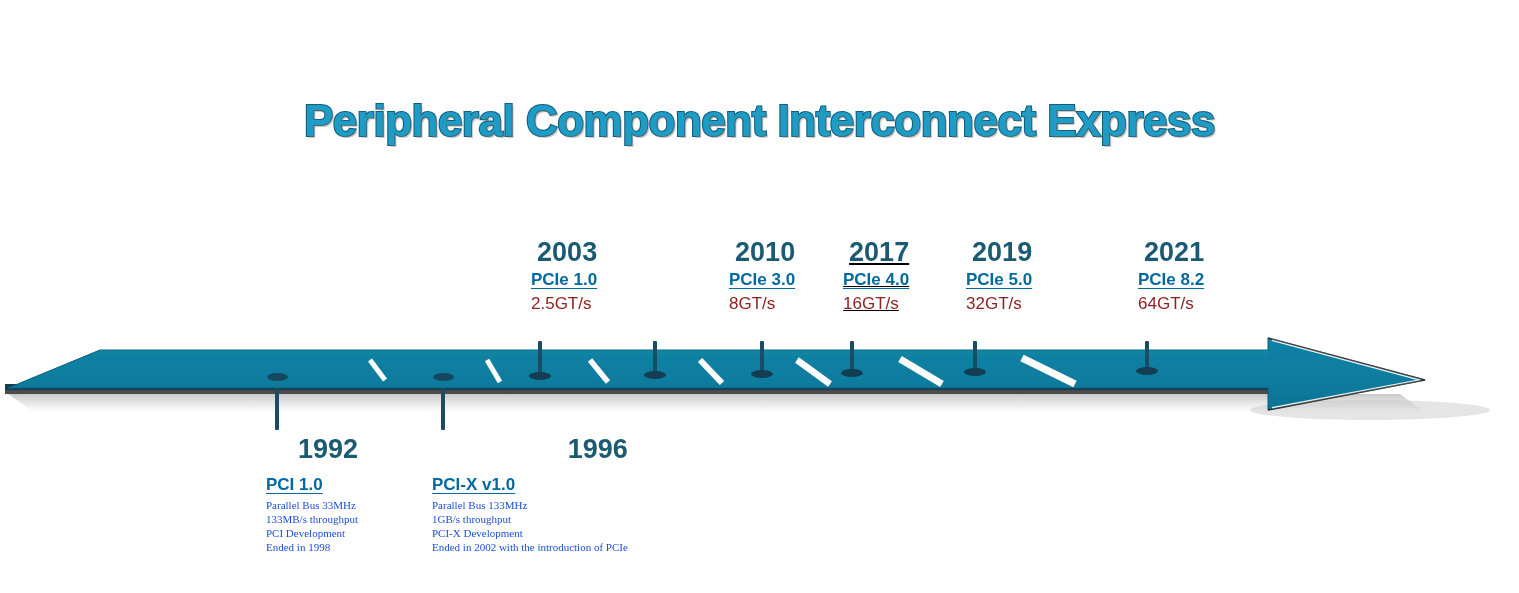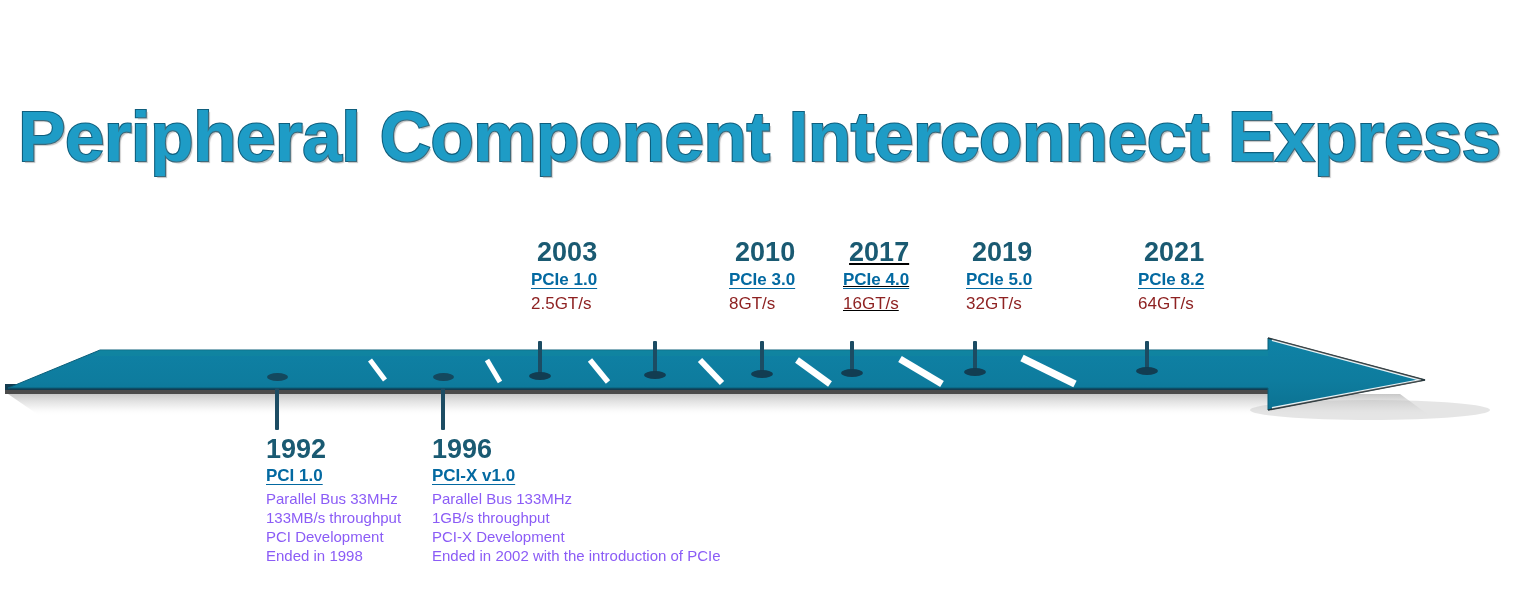--- a/index.html
+++ b/index.html
@@ -27,7 +27,7 @@
     top: 96px;
     width: 1519px;
     text-align: center;
-    font-size: 71px;
+    font-size: 44px;
     font-weight: bold;
     letter-spacing: -0.5px;
     color: #1E9CC6;

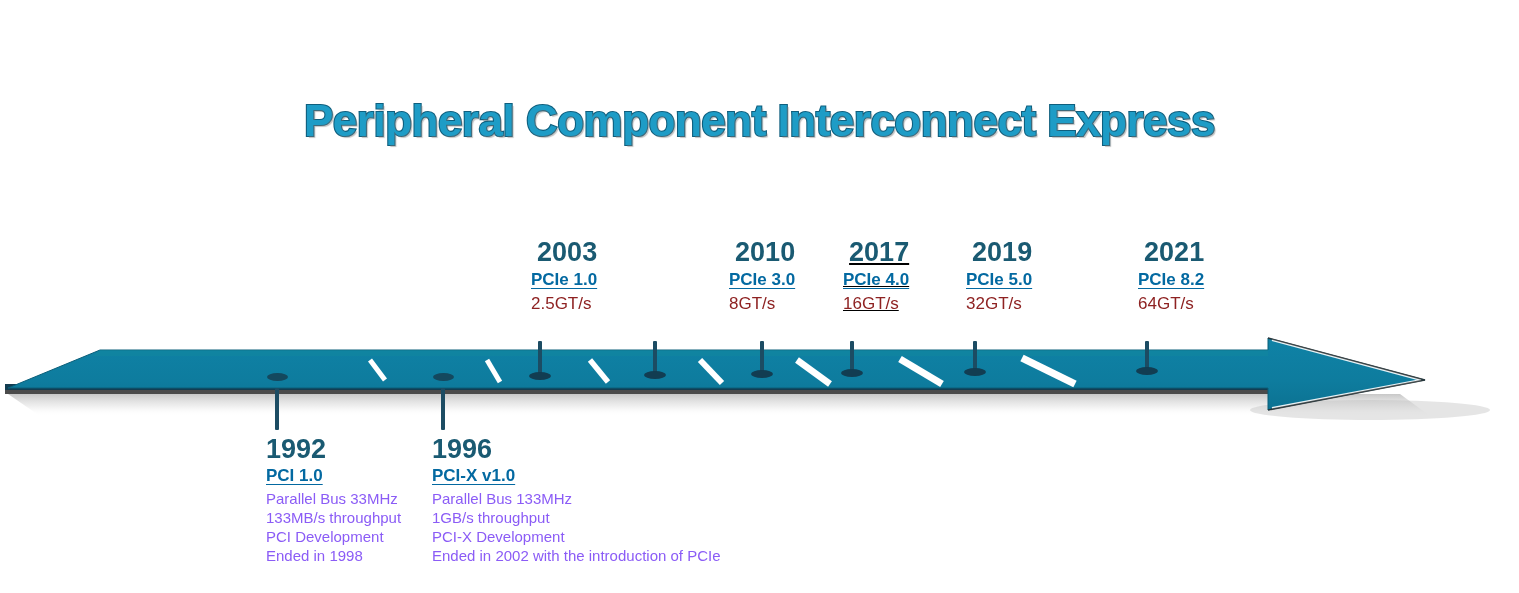--- a/index.html
+++ b/index.html
@@ -107,7 +107,7 @@
     letter-spacing: 0px;
   }
   .lbl.top .year { margin-bottom: 1px; text-align: right; }
-  .lbl.bot .year { margin-bottom: 0; }
+  .lbl.bot .year { margin-bottom: 9px; text-align: right; }
 </style>
 </head>
 <body>

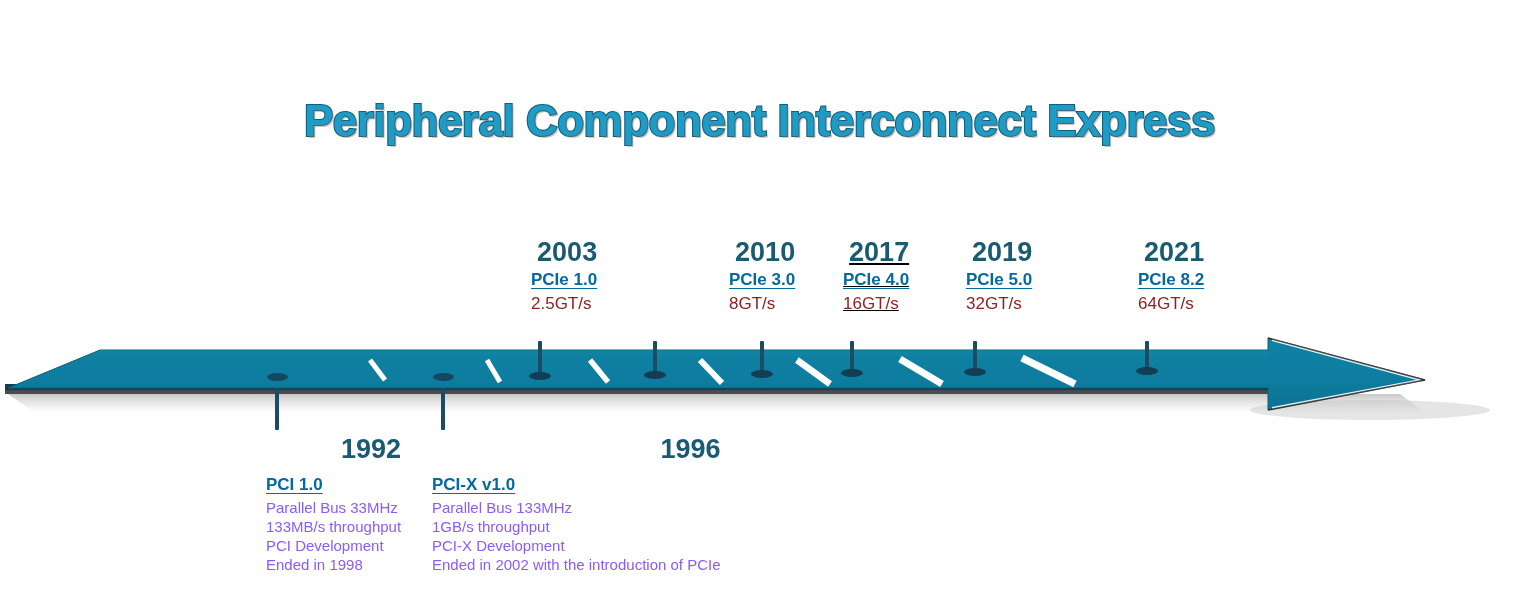--- a/index.html
+++ b/index.html
@@ -101,10 +101,11 @@
     letter-spacing: 0px;
   }
   .desc {
-    font-size: 15px;
-    color: #8b5cf6;
+    font-size: 11px;
+    color: #1d4ed8;
     line-height: 1.28;
     letter-spacing: 0px;
+    font-family: Liberation Serif, serif;
   }
   .lbl.top .year { margin-bottom: 1px; text-align: right; }
   .lbl.bot .year { margin-bottom: 9px; text-align: right; }

